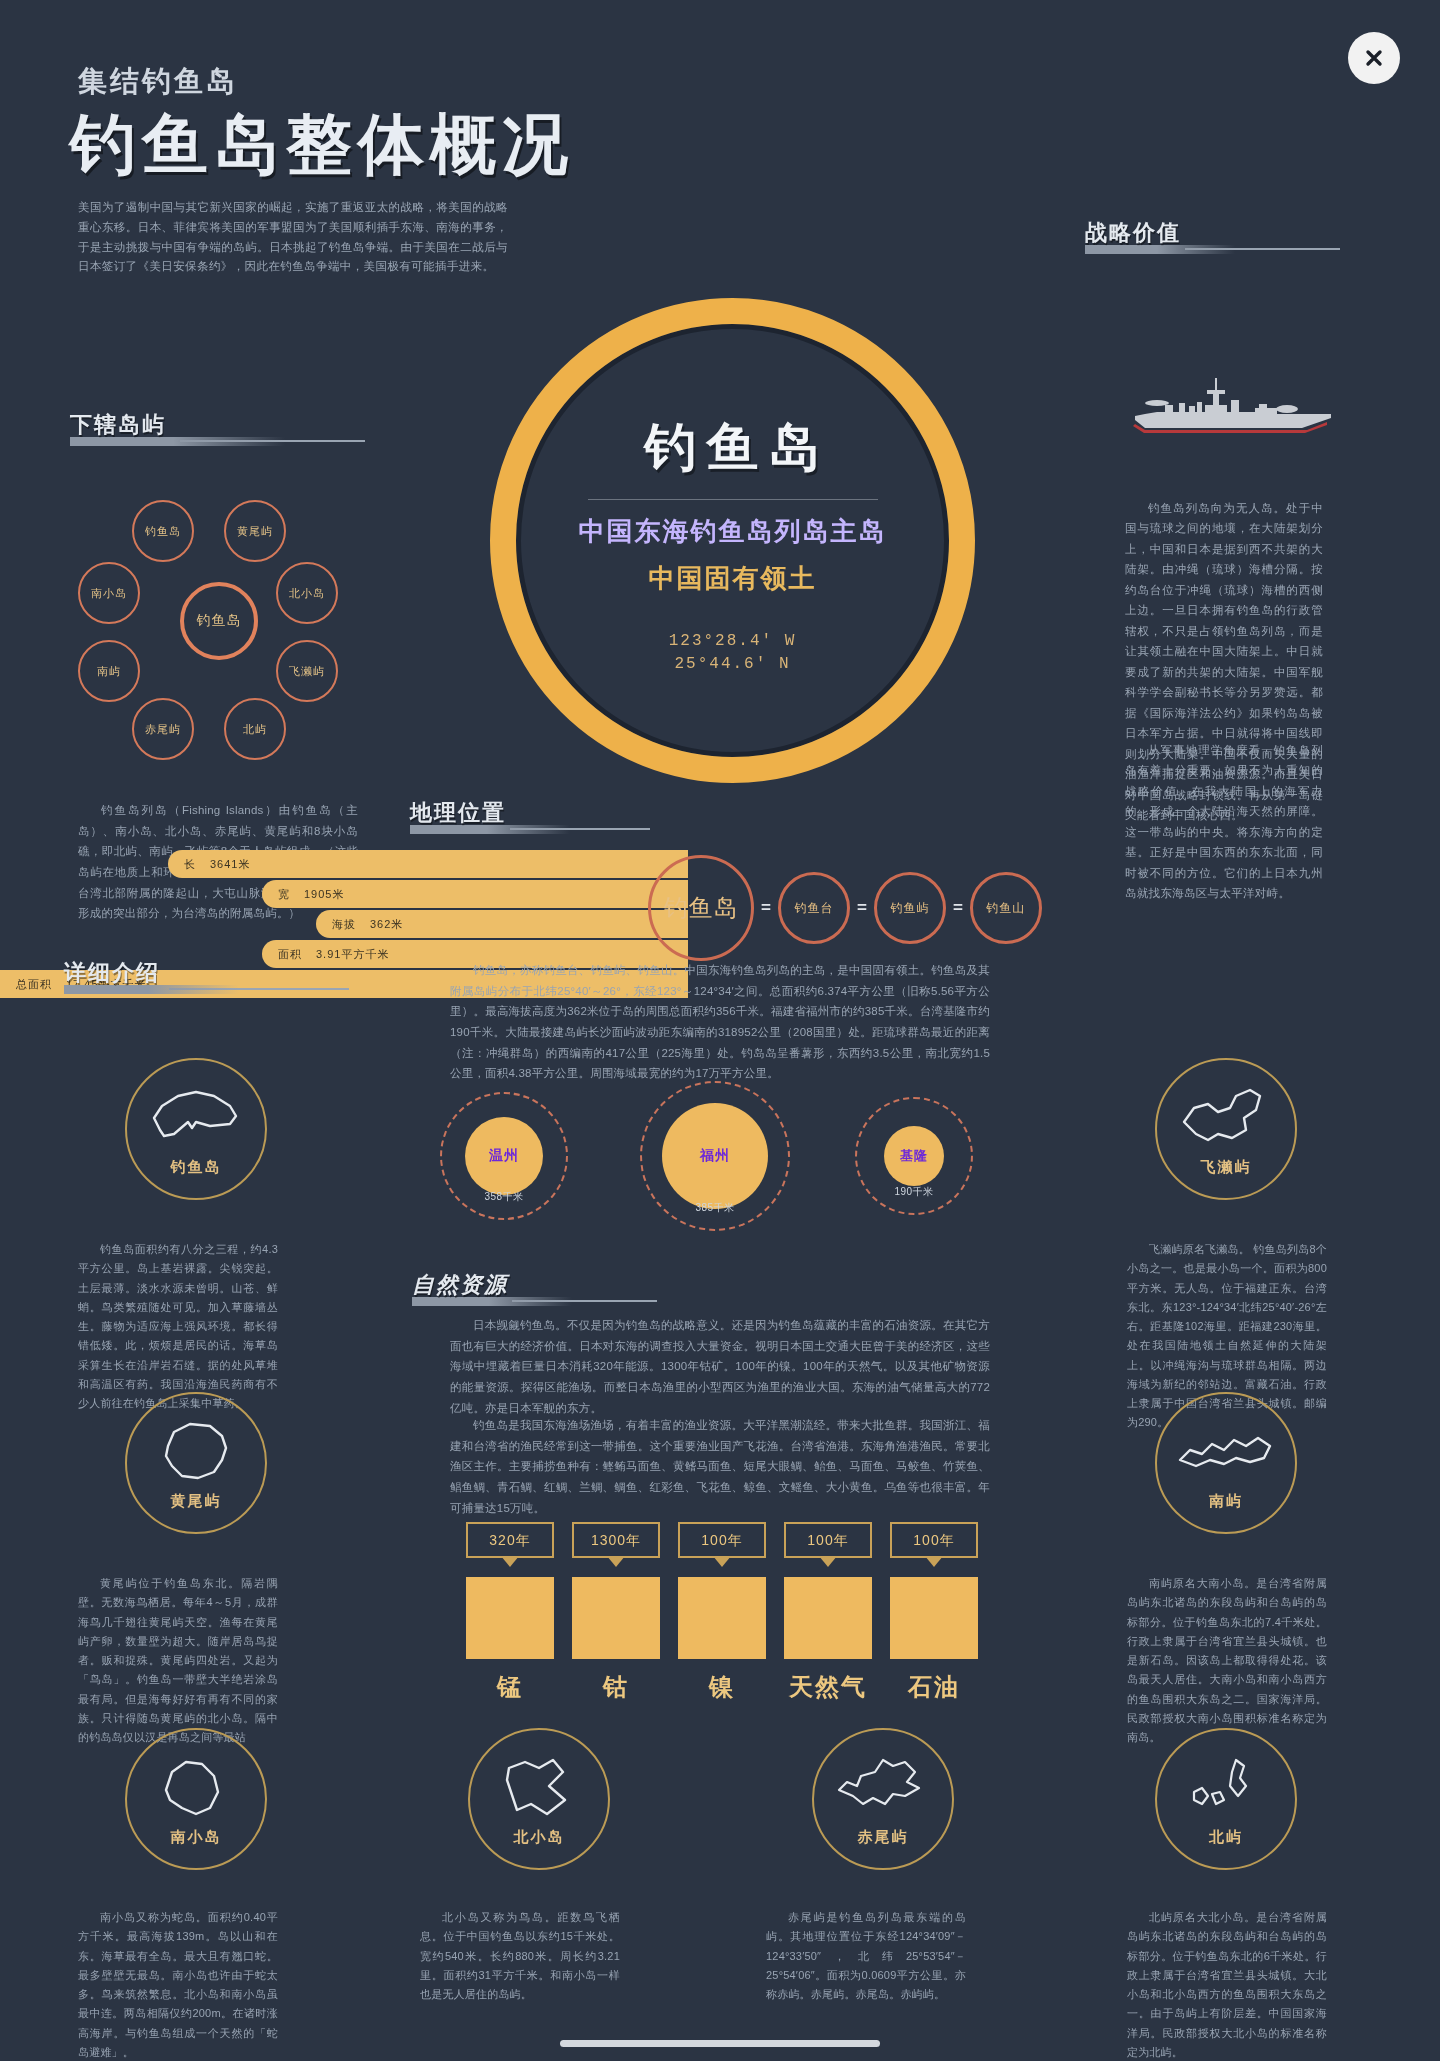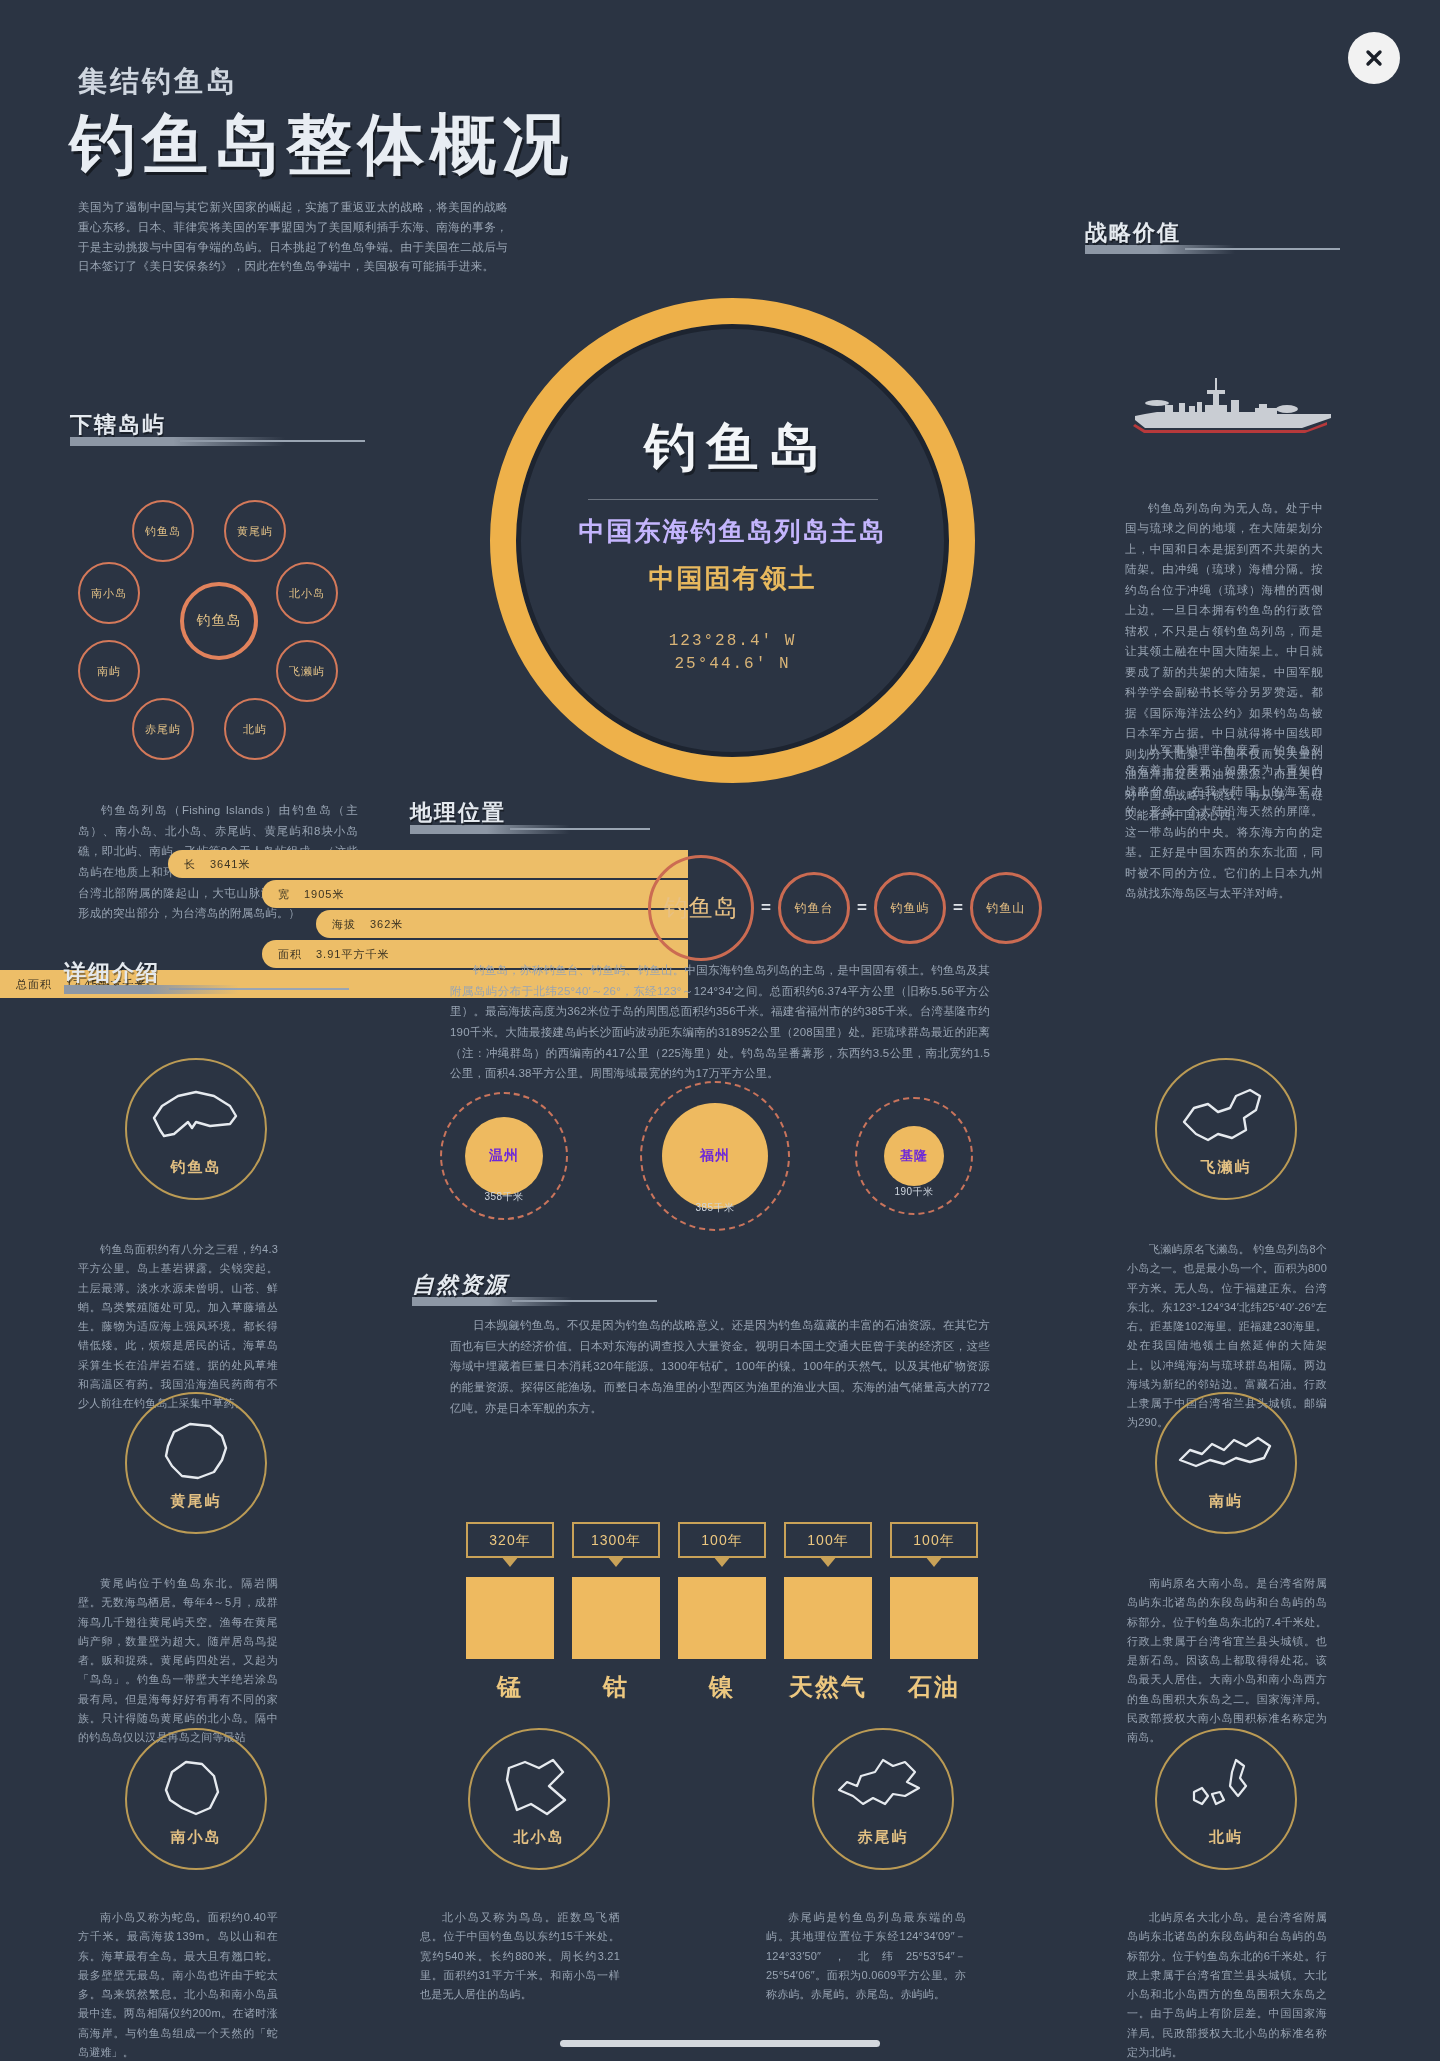--- a/index.html
+++ b/index.html
@@ -471,6 +471,7 @@
     </div>
 
     <div class="ctext" style="left:450px; top:1315px; width:540px;">日本觊觎钓鱼岛。不仅是因为钓鱼岛的战略意义。还是因为钓鱼岛蕴藏的丰富的石油资源。在其它方面也有巨大的经济价值。日本对东海的调查投入大量资金。视明日本国土交通大臣曾于美的经济区，这些海域中埋藏着巨量日本消耗320年能源。1300年钴矿。100年的镍。100年的天然气。以及其他矿物资源的能量资源。探得区能渔场。而整日本岛渔里的小型西区为渔里的渔业大国。东海的油气储量高大的772亿吨。亦是日本军舰的东方。</div>
+    <div class="ctext" style="left:450px; top:1415px; width:540px;">钓鱼岛是我国东海渔场渔场，有着丰富的渔业资源。大平洋黑潮流经。带来大批鱼群。我国浙江、福建和台湾省的渔民经常到这一带捕鱼。这个重要渔业国产飞花渔。台湾省渔港。东海角渔港渔民。常要北渔区主作。主要捕捞鱼种有：鲣鲔马面鱼、黄鳍马面鱼、短尾大眼鲷、鲐鱼、马面鱼、马鲛鱼、竹荚鱼、鲳鱼鲷、青石鲷、红鲷、兰鲷、鲷鱼、红彩鱼、飞花鱼、鲸鱼、文鳐鱼、大小黄鱼。乌鱼等也很丰富。年可捕量达15万吨。</div>
 
     <div class="res" style="left:466px; top:1522px;">
       <div class="tag">320年</div>

